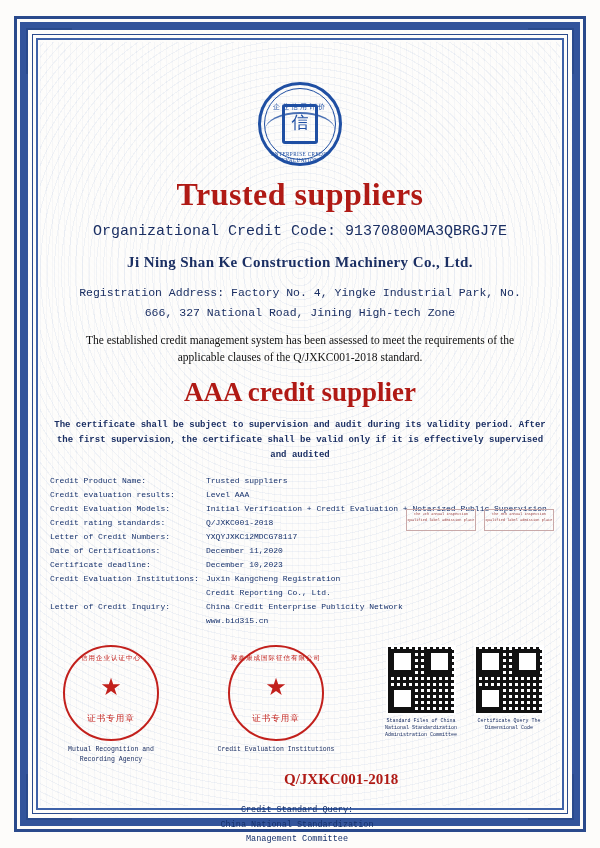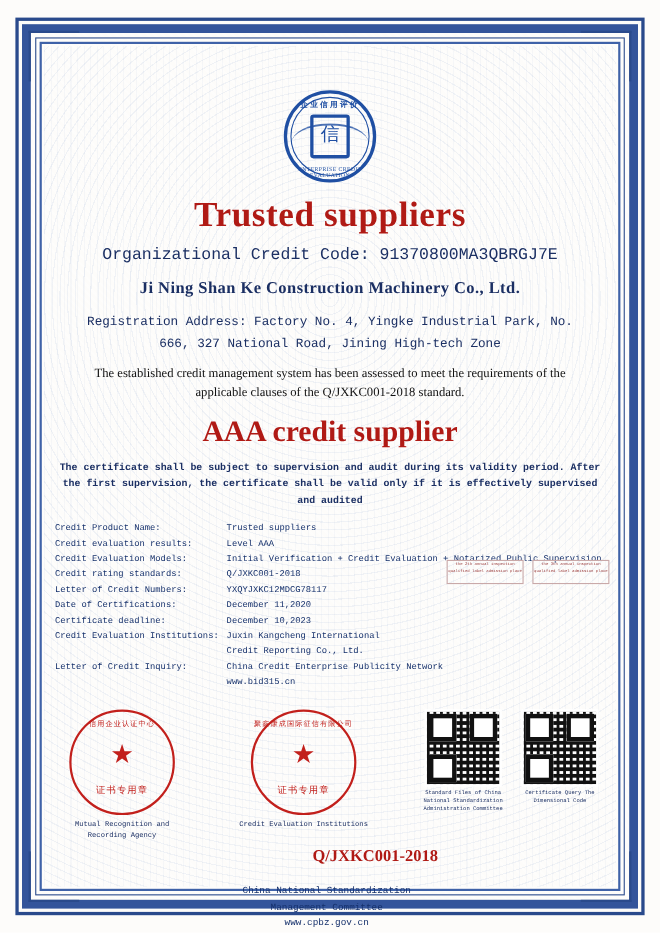--- a/index.html
+++ b/index.html
@@ -112,11 +112,10 @@
   }
   .emblem-top-text {
     position: absolute;
-    top: 8px; left: 0; right: 0;
+    top: 20px; left: 0; right: 0;
     font-size: 7px;
     color: #1f4fa3;
     letter-spacing: 2px;
-    font-weight: bold;
   }
   .emblem-bottom-text {
     position: absolute;

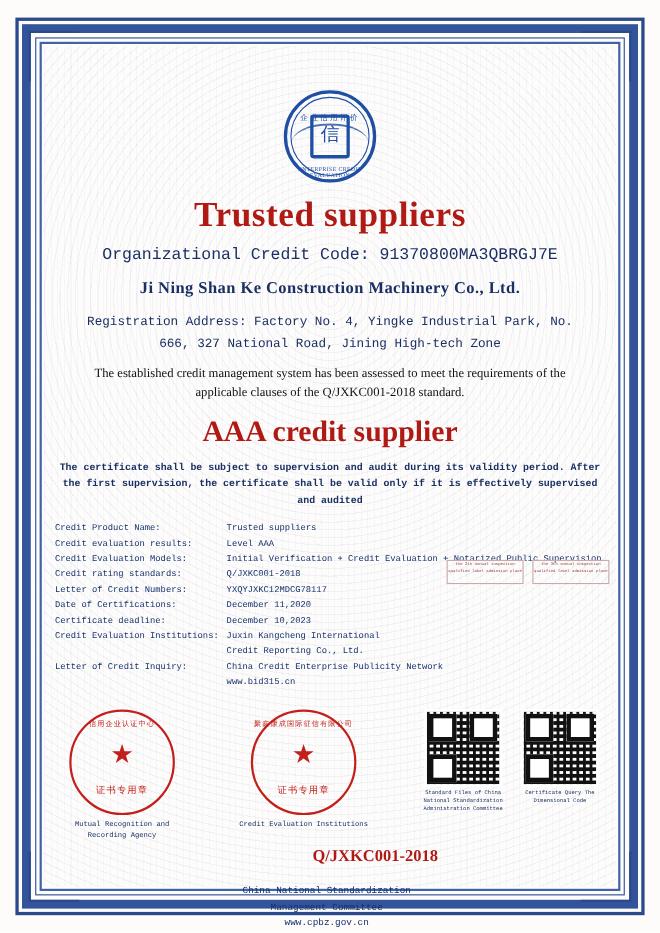--- a/index.html
+++ b/index.html
@@ -396,7 +396,7 @@
           </tr>
           <tr>
             <td class="label">Credit Evaluation Institutions:</td>
-            <td class="value">Juxin Kangcheng International</td>
+            <td class="value">Juxin Kangcheng Registration</td>
           </tr>
           <tr>
             <td class="label"></td>

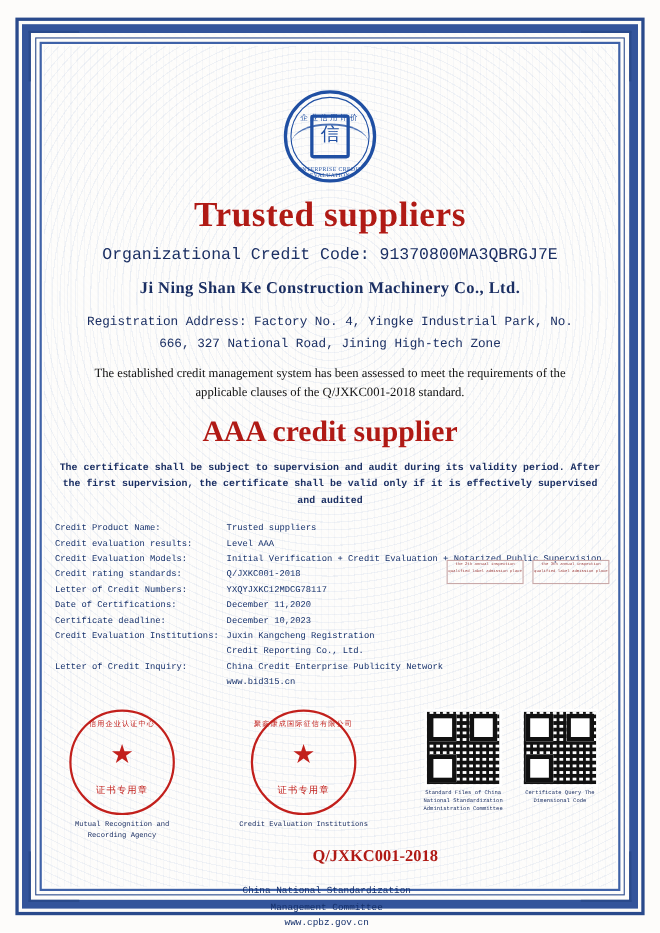--- a/index.html
+++ b/index.html
@@ -459,6 +459,7 @@
     </div>
 
     <div class="issuer">
+      <div>Credit Standard Query:</div>
       <div>China National Standardization</div>
       <div>Management Committee</div>
       <div>www.cpbz.gov.cn</div>

